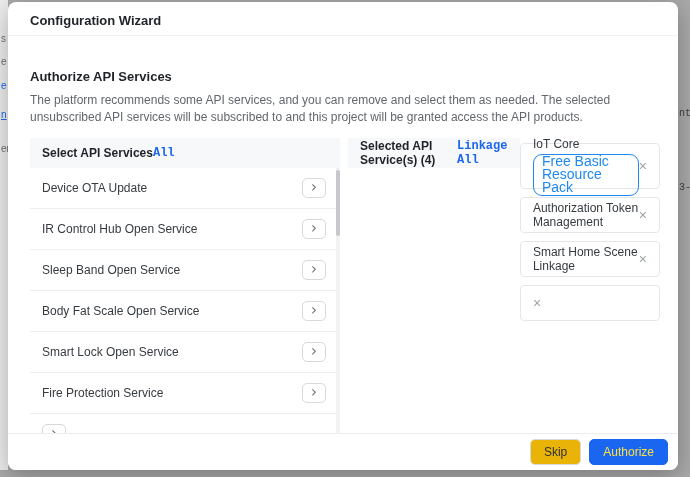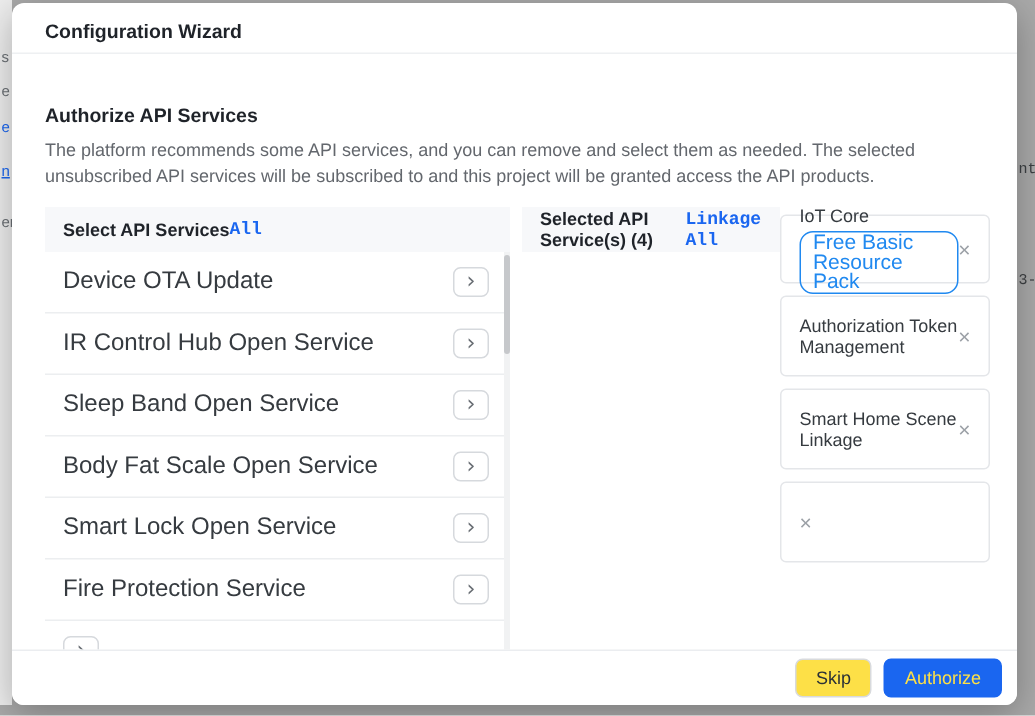--- a/index.html
+++ b/index.html
@@ -57,7 +57,7 @@
     height:41px; display:flex; align-items:center; justify-content:space-between;
     padding:0 14px 0 12px; border-bottom:1px solid #eceef0;
   }
-  .lrow-label { font-size:16px; color:#363b40; }
+  .lrow-label { font-size:12px; color:#363b40; }
   .chev-btn {
     width:24px; height:20px; background:#fff; border:1px solid #d6d9dd; border-radius:5px;
     display:flex; align-items:center; justify-content:center; cursor:pointer; padding:0;

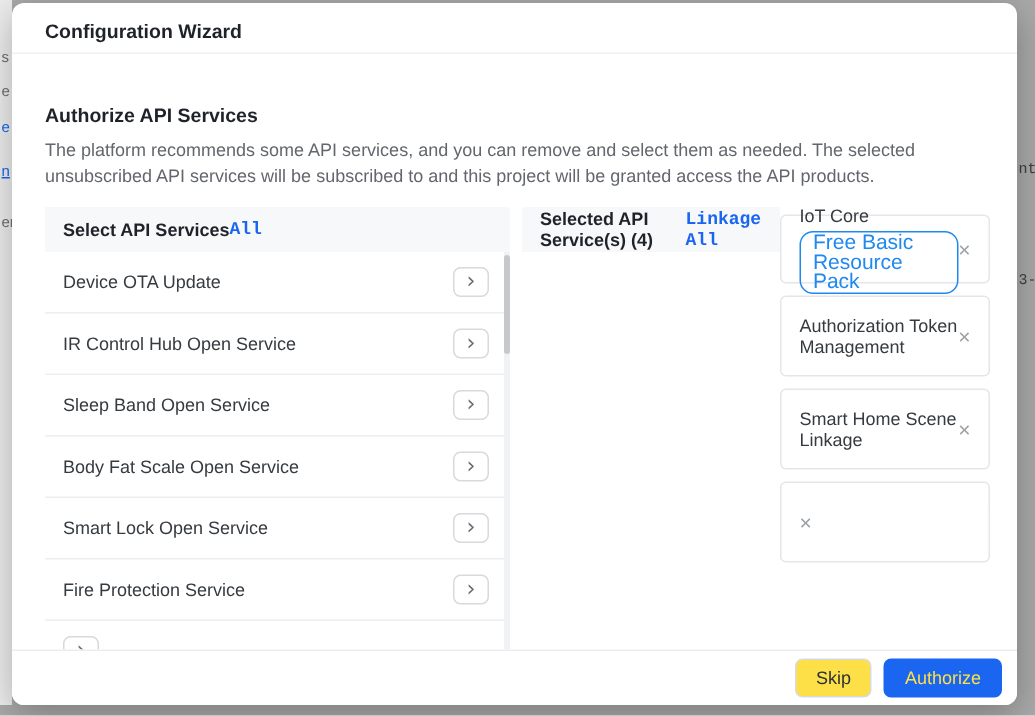--- a/index.html
+++ b/index.html
@@ -75,7 +75,7 @@
   .rcard {
     border:1px solid #e4e6e9; border-radius:4px; margin-bottom:8px;
     display:flex; align-items:center; justify-content:space-between;
-    padding:0 12px; height:54px;
+    padding:0 12px; height:36px;
   }
   .rcard.tall { height:46px; }
   .rcard-main { display:flex; flex-direction:column; justify-content:center; gap:3px; }

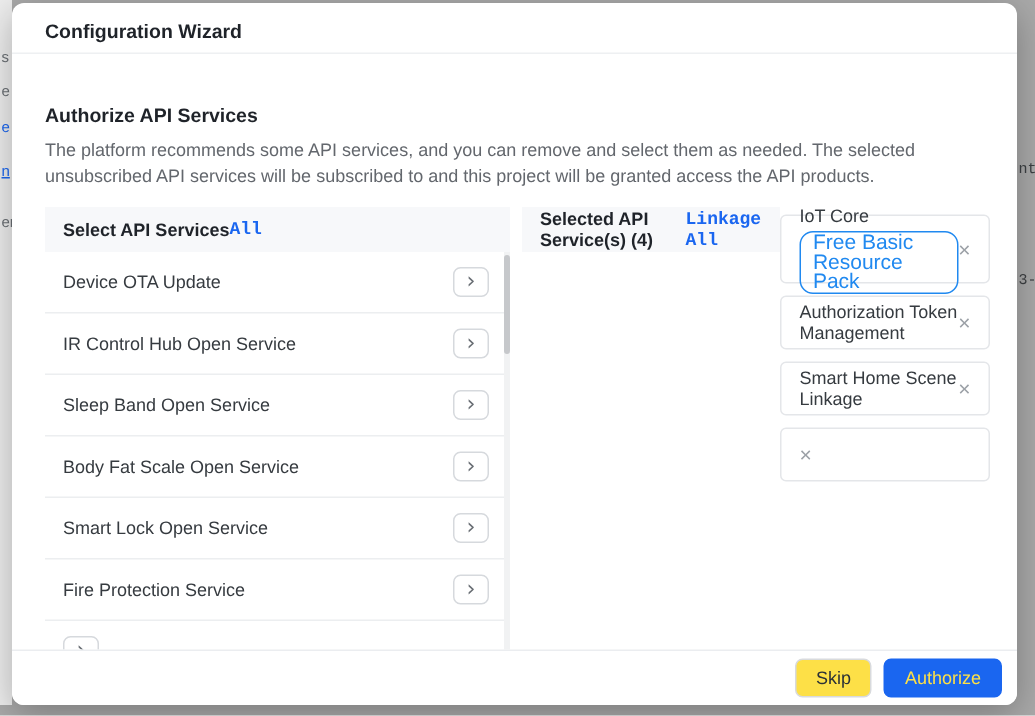--- a/index.html
+++ b/index.html
@@ -103,7 +103,7 @@
     display:flex; align-items:center; cursor:pointer;
     font-family:"Liberation Sans","DejaVu Sans",sans-serif;
   }
-  .btn-secondary { background:#fde047; border:1px solid #d8dadd; color:#2b3137; }
+  .btn-secondary { background:#eab308; border:1px solid #d8dadd; color:#2b3137; }
   .btn-primary { background:var(--accent,#1a66f0); border:1px solid var(--accent,#1a66f0); color:#fde047; font-weight:400; }
 </style>
 </head>

